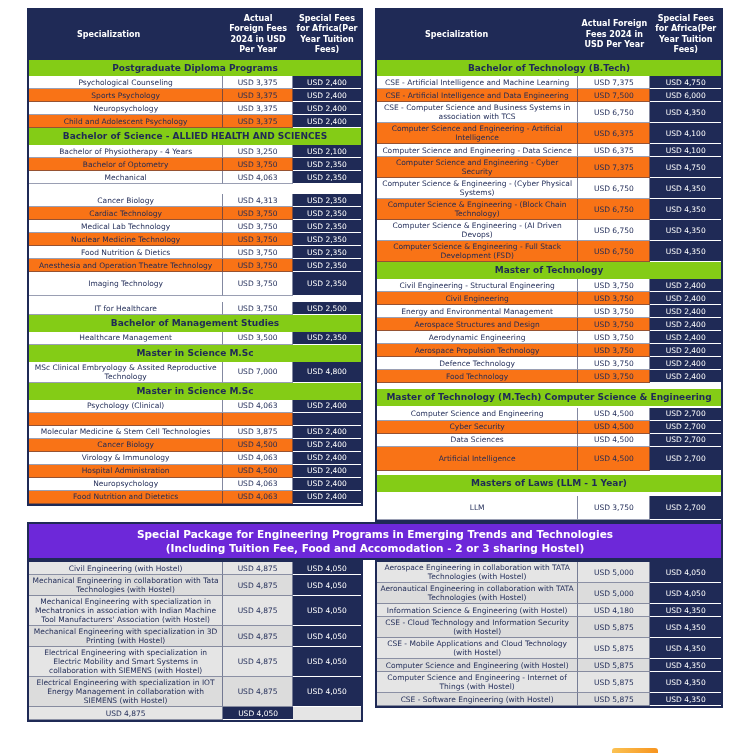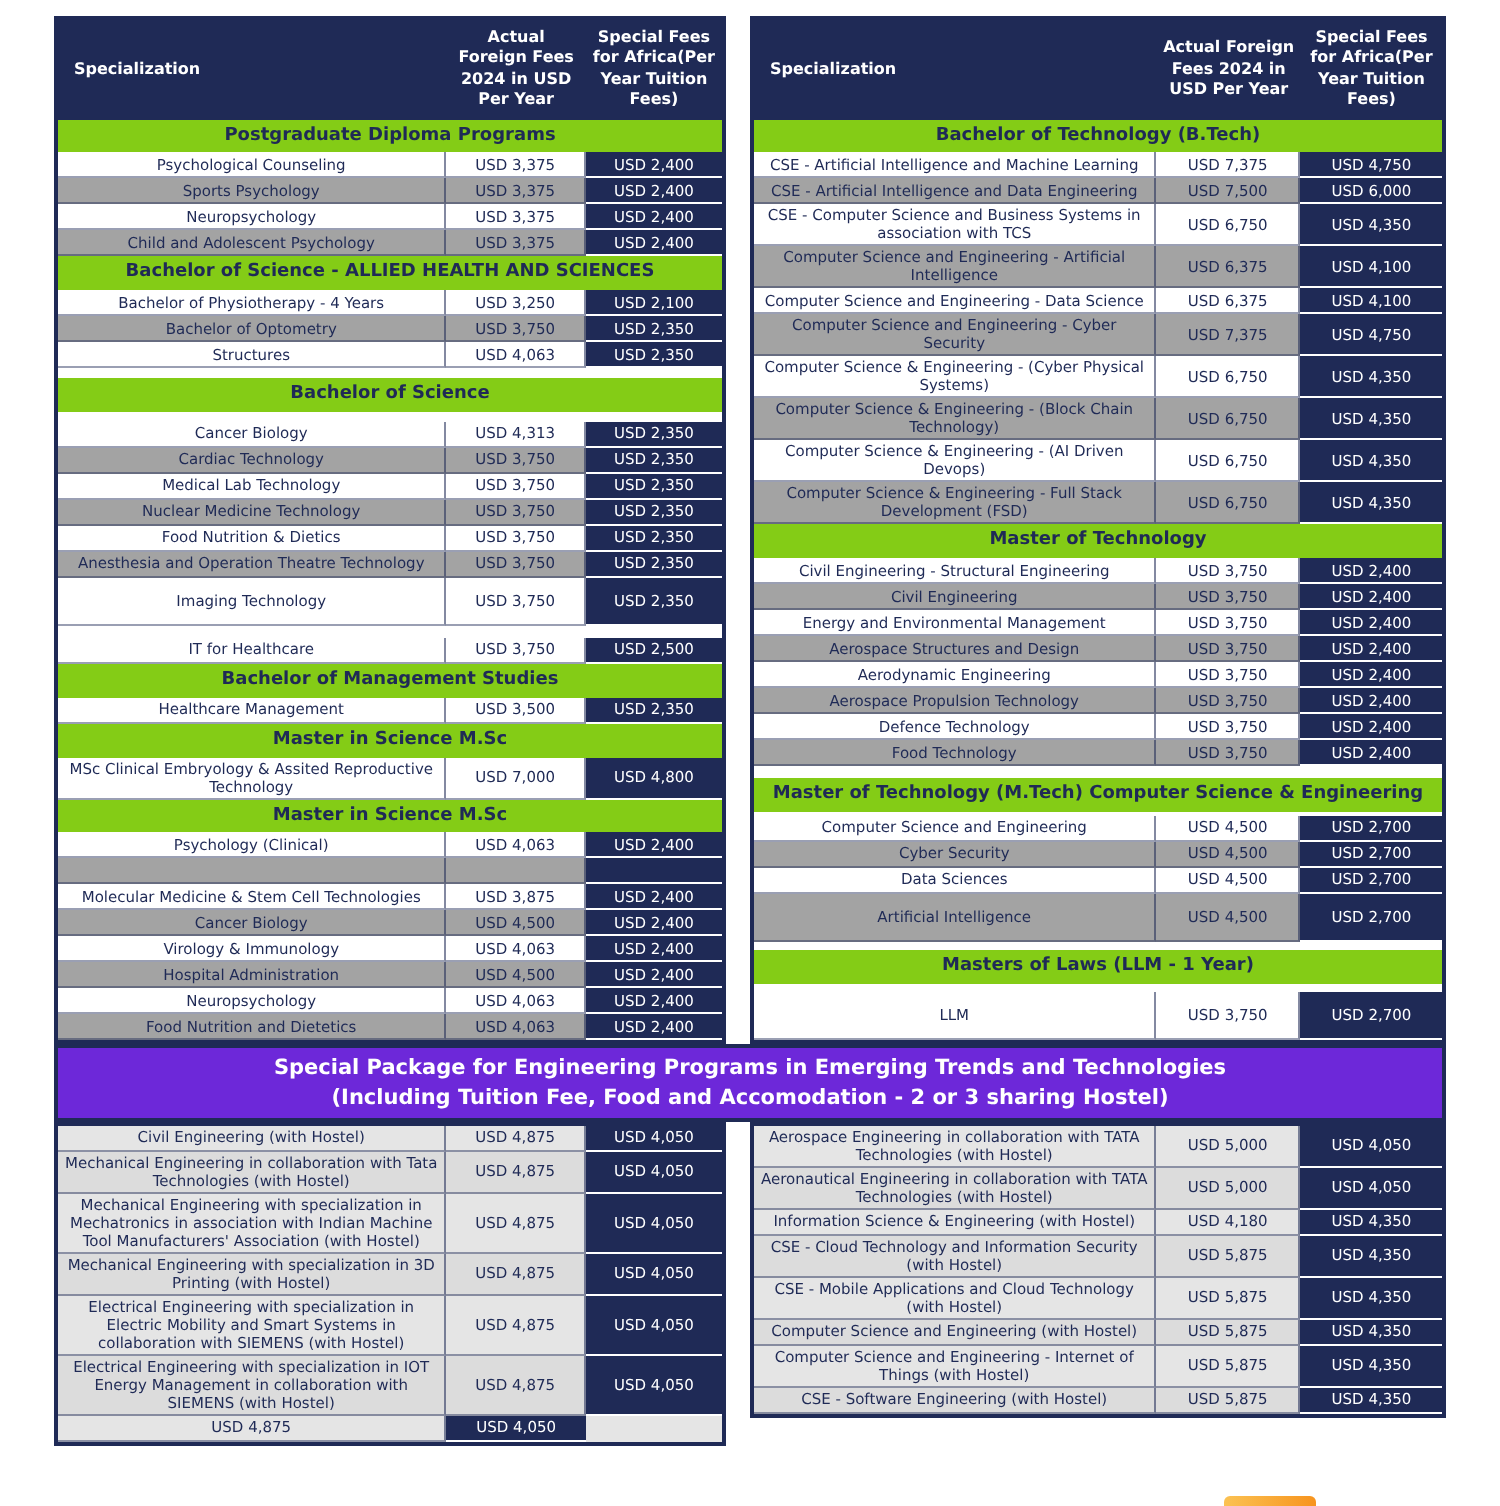--- a/index.html
+++ b/index.html
@@ -13,7 +13,7 @@
   .thead{display:grid;grid-template-columns:58.5% 21% 20.5%;background:#1f2a56;color:#fff;}
   .thead .th{font-weight:bold;font-size:8px;line-height:1.3;display:flex;align-items:center;
              justify-content:center;text-align:center;padding:4px 3px;min-height:26px;}
-  .thead .th.first{justify-content:flex-start;text-align:left;padding-left:8px;}
+  .thead .th.first{justify-content:flex-start;text-align:left;padding-left:8px;margin-left:40px;}
   .banner{background:#84cc16;color:#1f2a56;font-weight:bold;font-size:9px;text-align:center;
           padding:3px 2px;line-height:1.2;}
   .gap{background:#fff;}

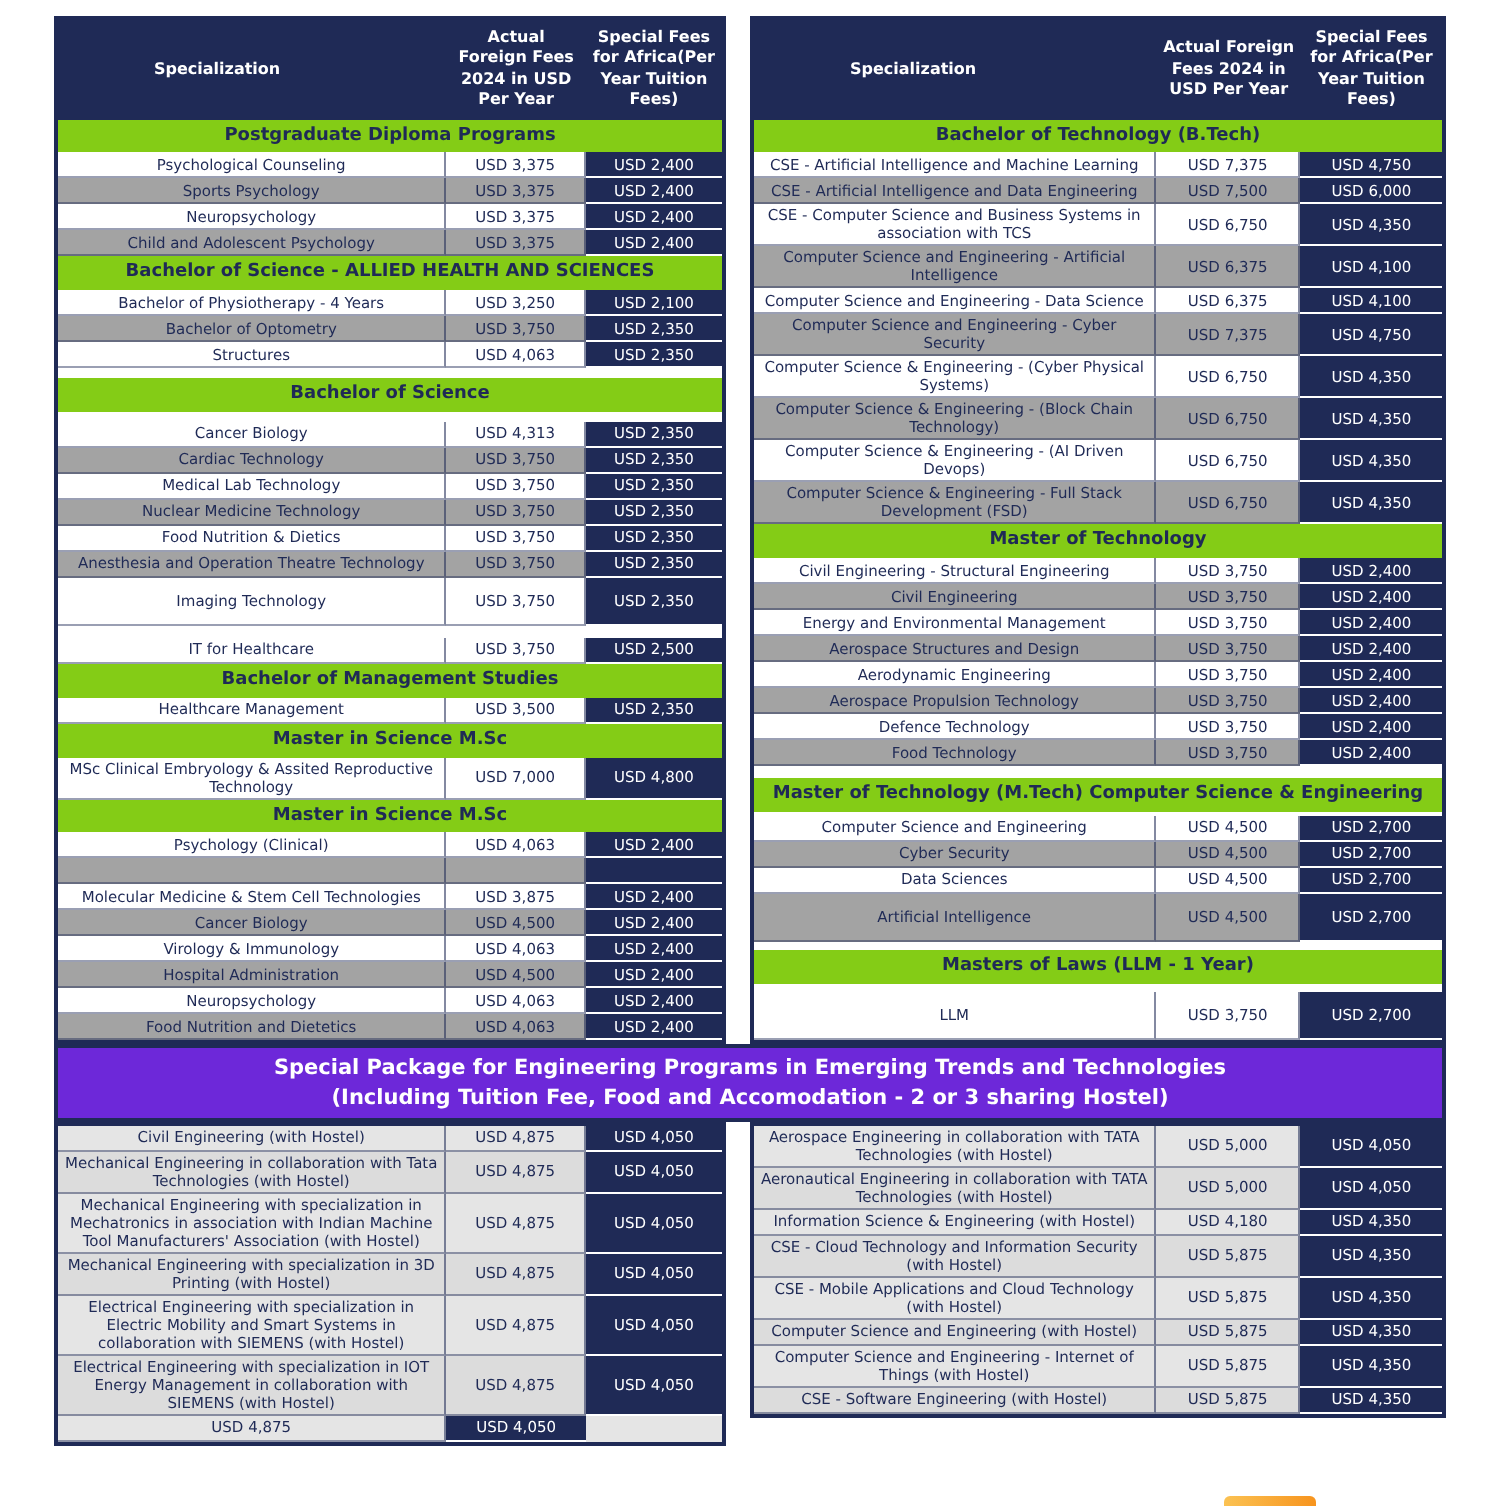--- a/index.html
+++ b/index.html
@@ -18,7 +18,7 @@
           padding:3px 2px;line-height:1.2;}
   .gap{background:#fff;}
   .trow{display:grid;grid-template-columns:58.5% 21% 20.5%;font-size:7.5px;background:#fff;}
-  .trow.alt{background:#a3a3a3;}
+  .trow.alt{background:#f97316;}
   .pkg .trow{background:#e5e5e5;}
   .pkg .trow.alt{background:#dcdcdc;}
   .cell{display:flex;align-items:center;justify-content:center;text-align:center;

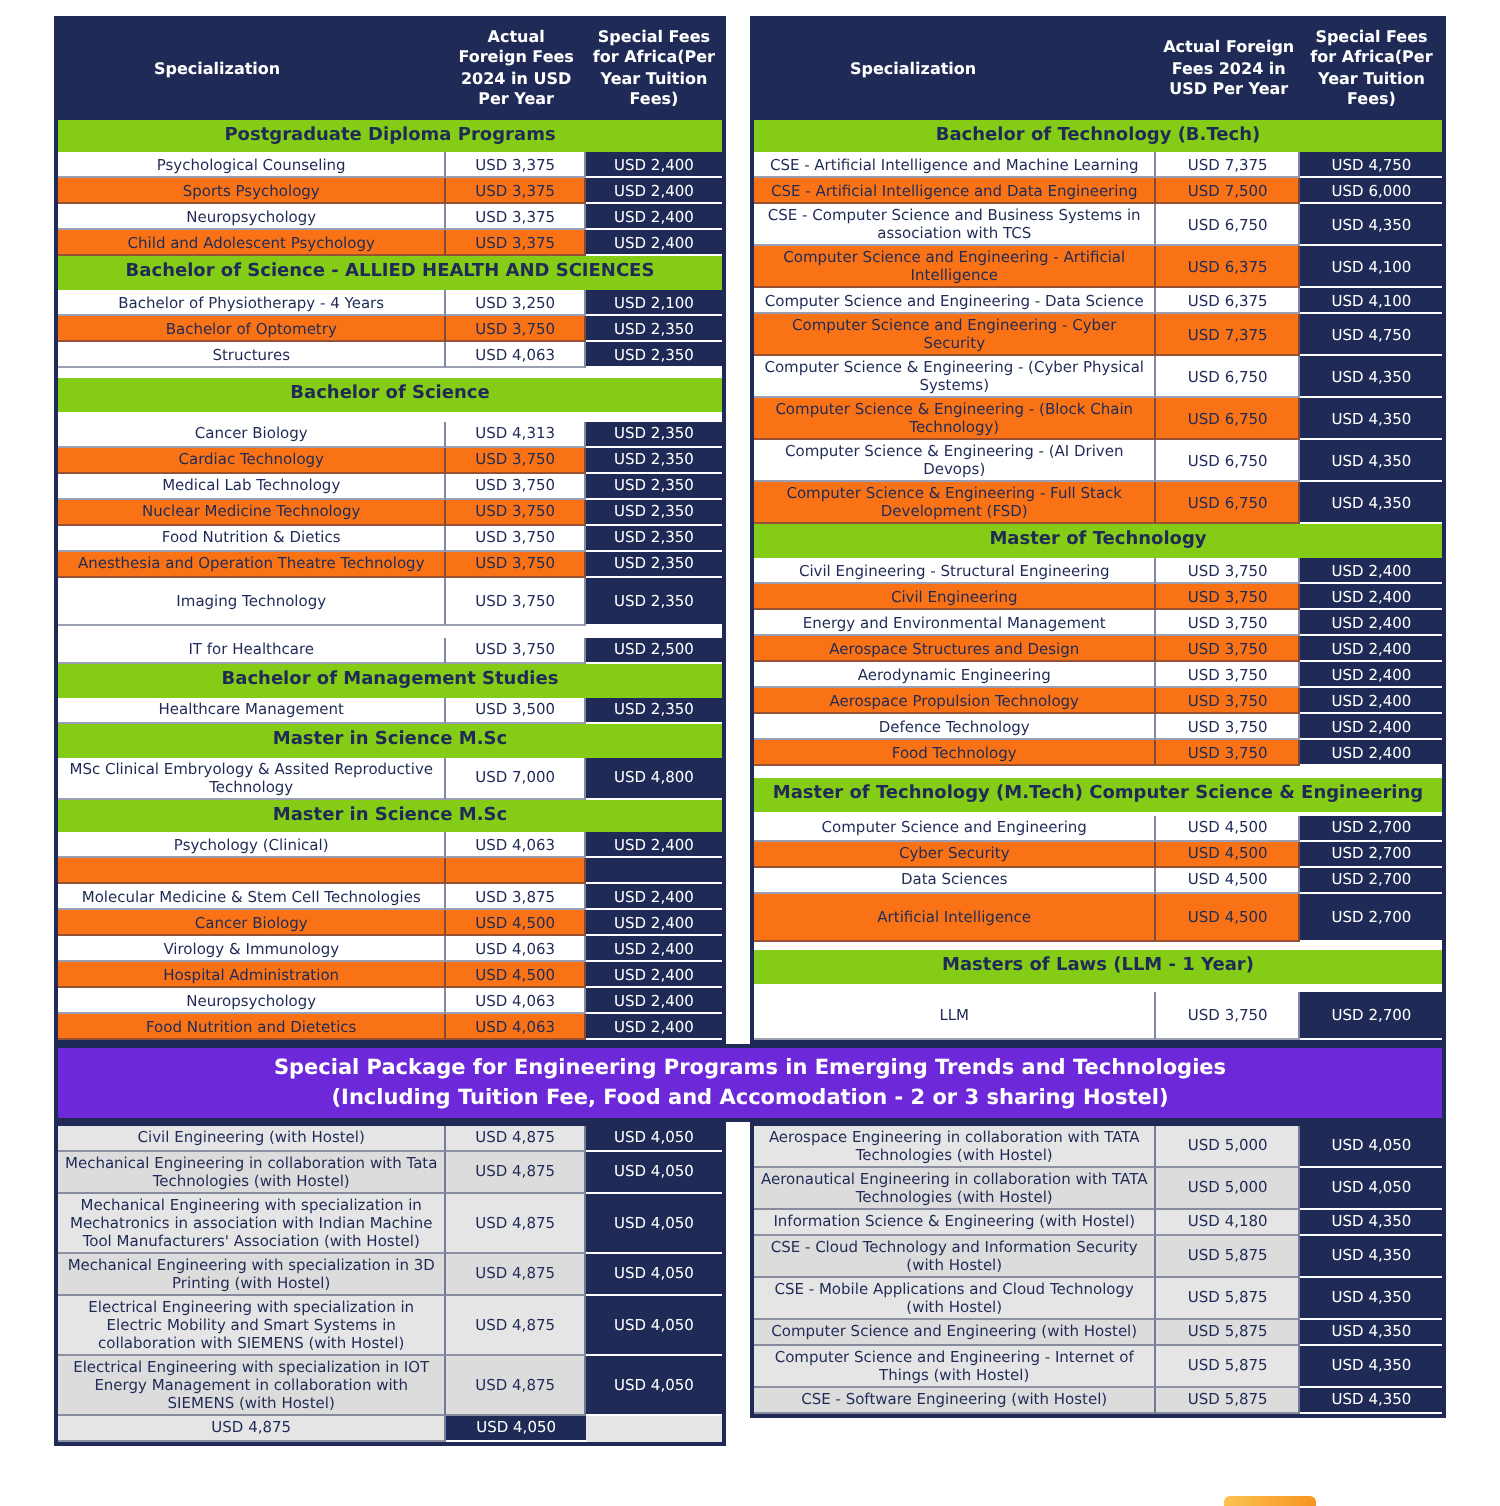--- a/index.html
+++ b/index.html
@@ -80,7 +80,7 @@
               <div class="cell africa">USD 2,350</div>
             </div>
             <div class="trow">
-              <div class="cell spec">Structures</div>
+              <div class="cell spec">Mechanical</div>
               <div class="cell fee">USD 4,063</div>
               <div class="cell africa">USD 2,350</div>
             </div>

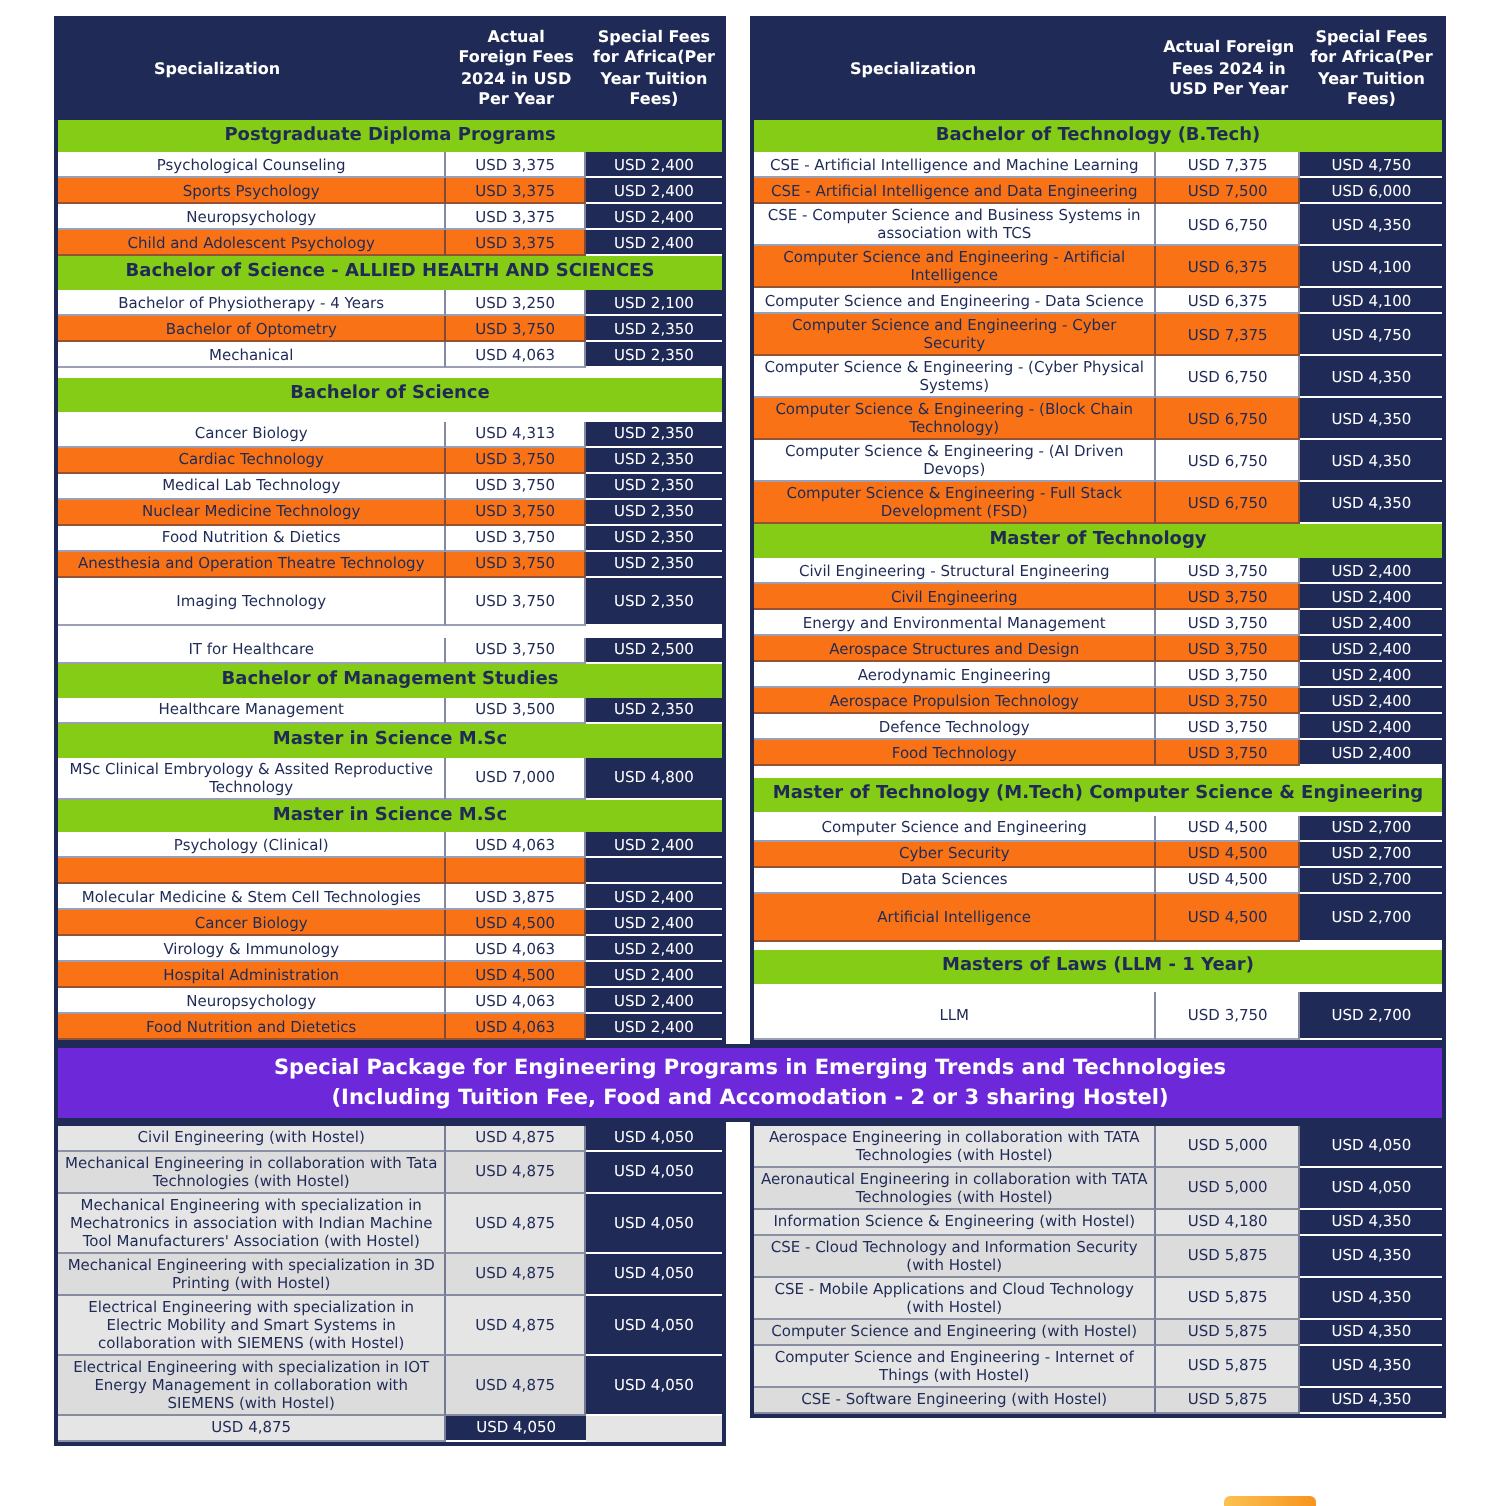--- a/index.html
+++ b/index.html
@@ -85,7 +85,6 @@
               <div class="cell africa">USD 2,350</div>
             </div>
             <div class="gap" style="height: 5px;"></div>
-            <div class="banner">Bachelor of Science</div>
             <div class="gap" style="height: 5px;"></div>
             <div class="trow">
               <div class="cell spec">Cancer Biology</div>

